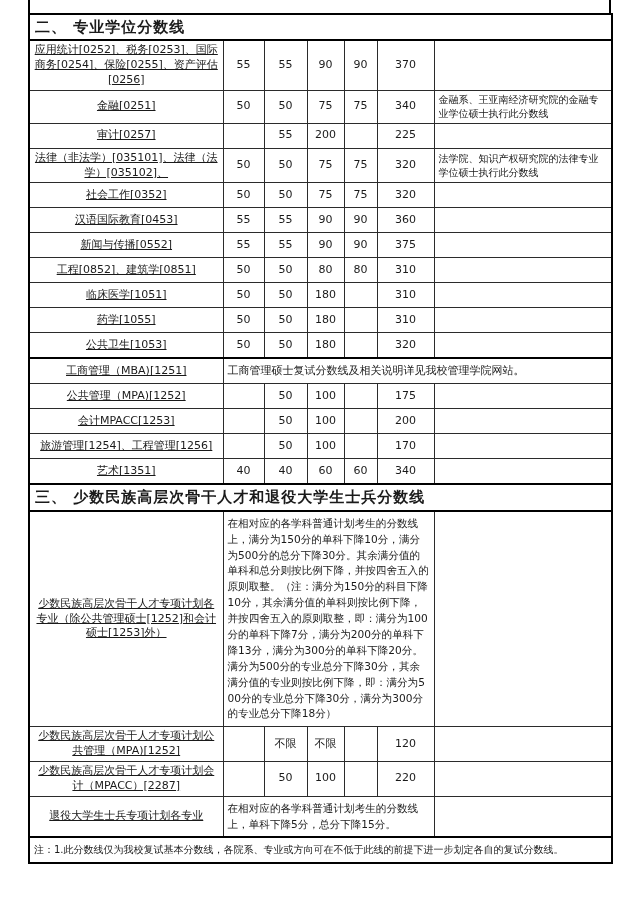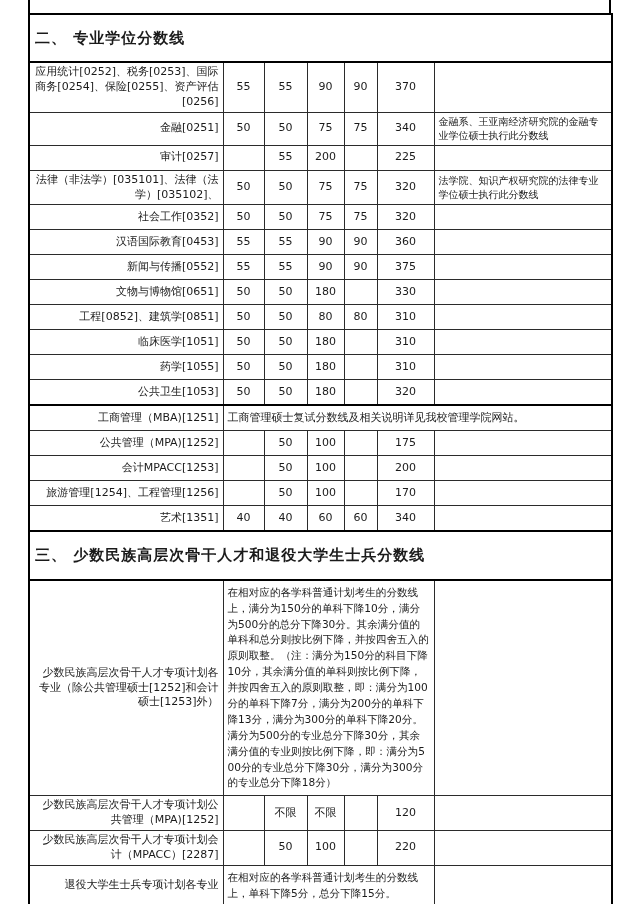--- a/index.html
+++ b/index.html
@@ -31,7 +31,7 @@
   tr.sec td{
     font-size:15px;font-weight:bold;letter-spacing:1px;
     border-top:2px solid #000;border-bottom:2px solid #000;
-    padding:13px 5px;height:auto;
+    padding:2px 5px;height:auto;
   }
   tr.thick-top td{border-top:2px solid #000;margin-top:40px;}
   tr.foot td{font-size:10px;padding:5px 4px;border-top:2px solid #000;height:auto;}

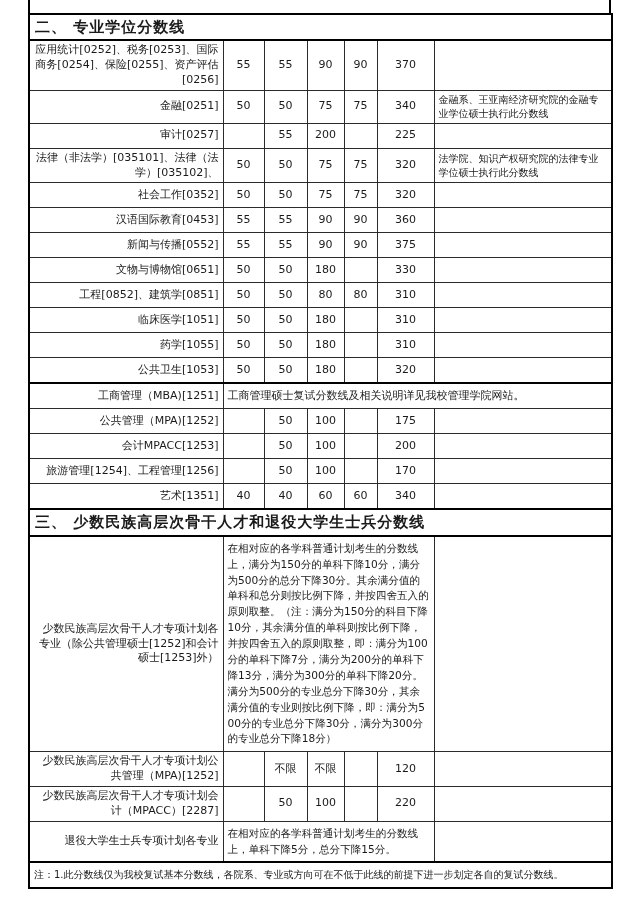--- a/index.html
+++ b/index.html
@@ -23,7 +23,7 @@
     padding:2px 4px;height:20px;vertical-align:middle;
     word-break:break-all;
   }
-  td.name{text-align:right;}
+  td.name{text-align:center;text-decoration:underline;}
   td.num{text-align:center;padding:2px 1px;}
   td.note{font-size:10px;line-height:1.4;}
   td.span-cell{text-align:left;}

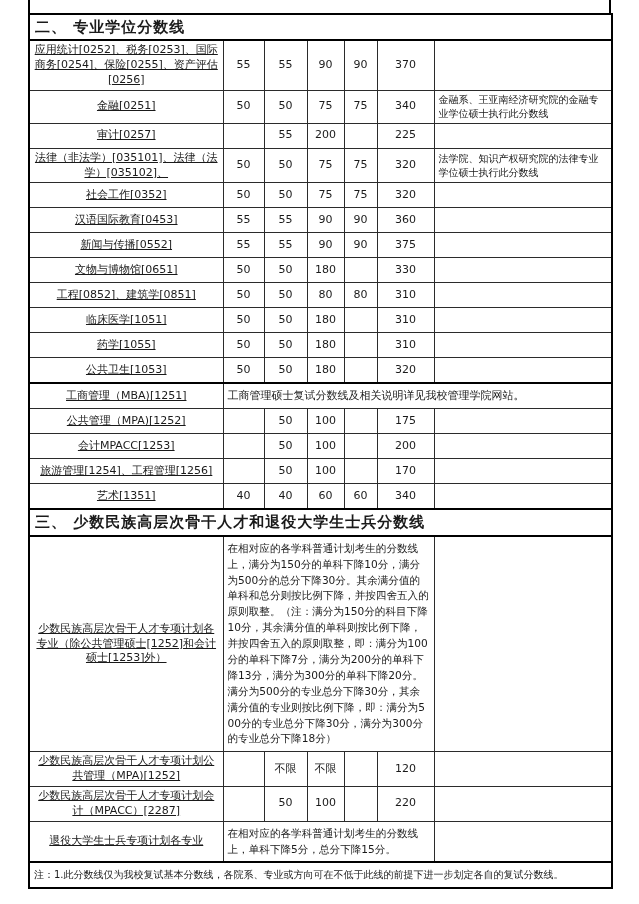--- a/index.html
+++ b/index.html
@@ -119,15 +119,6 @@
           <td class="note"></td>
         </tr>
         <tr>
-          <td class="name">文物与博物馆[0651]</td>
-          <td class="num">50</td>
-          <td class="num">50</td>
-          <td class="num">180</td>
-          <td class="num"></td>
-          <td class="num">330</td>
-          <td class="note"></td>
-        </tr>
-        <tr>
           <td class="name">工程[0852]、建筑学[0851]</td>
           <td class="num">50</td>
           <td class="num">50</td>

